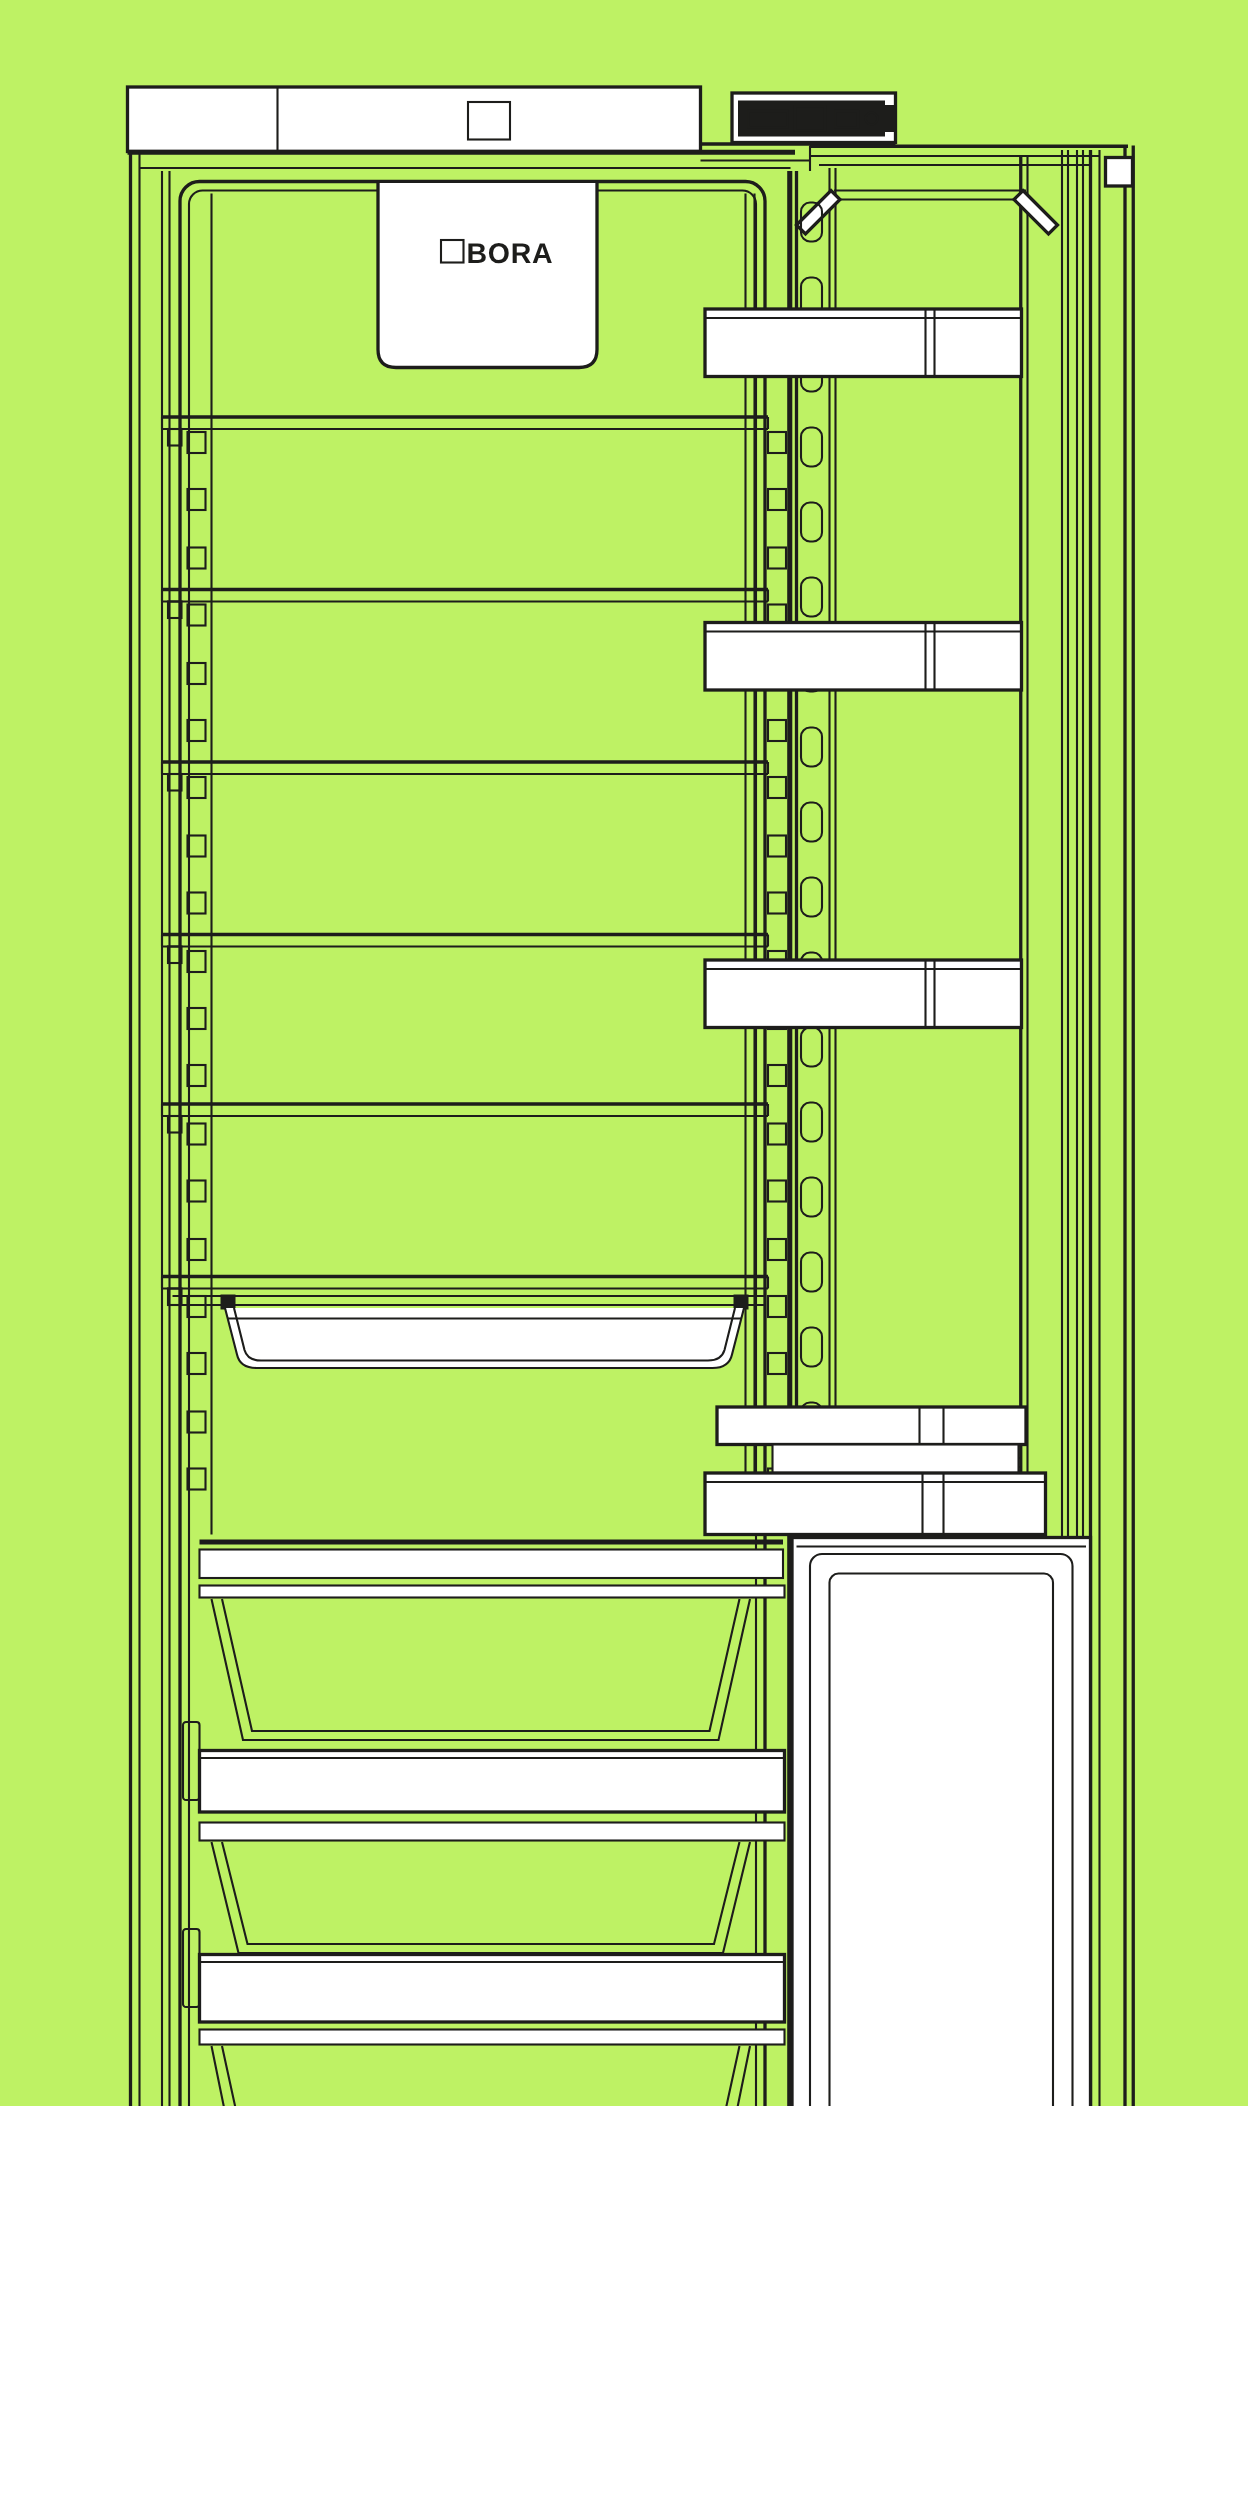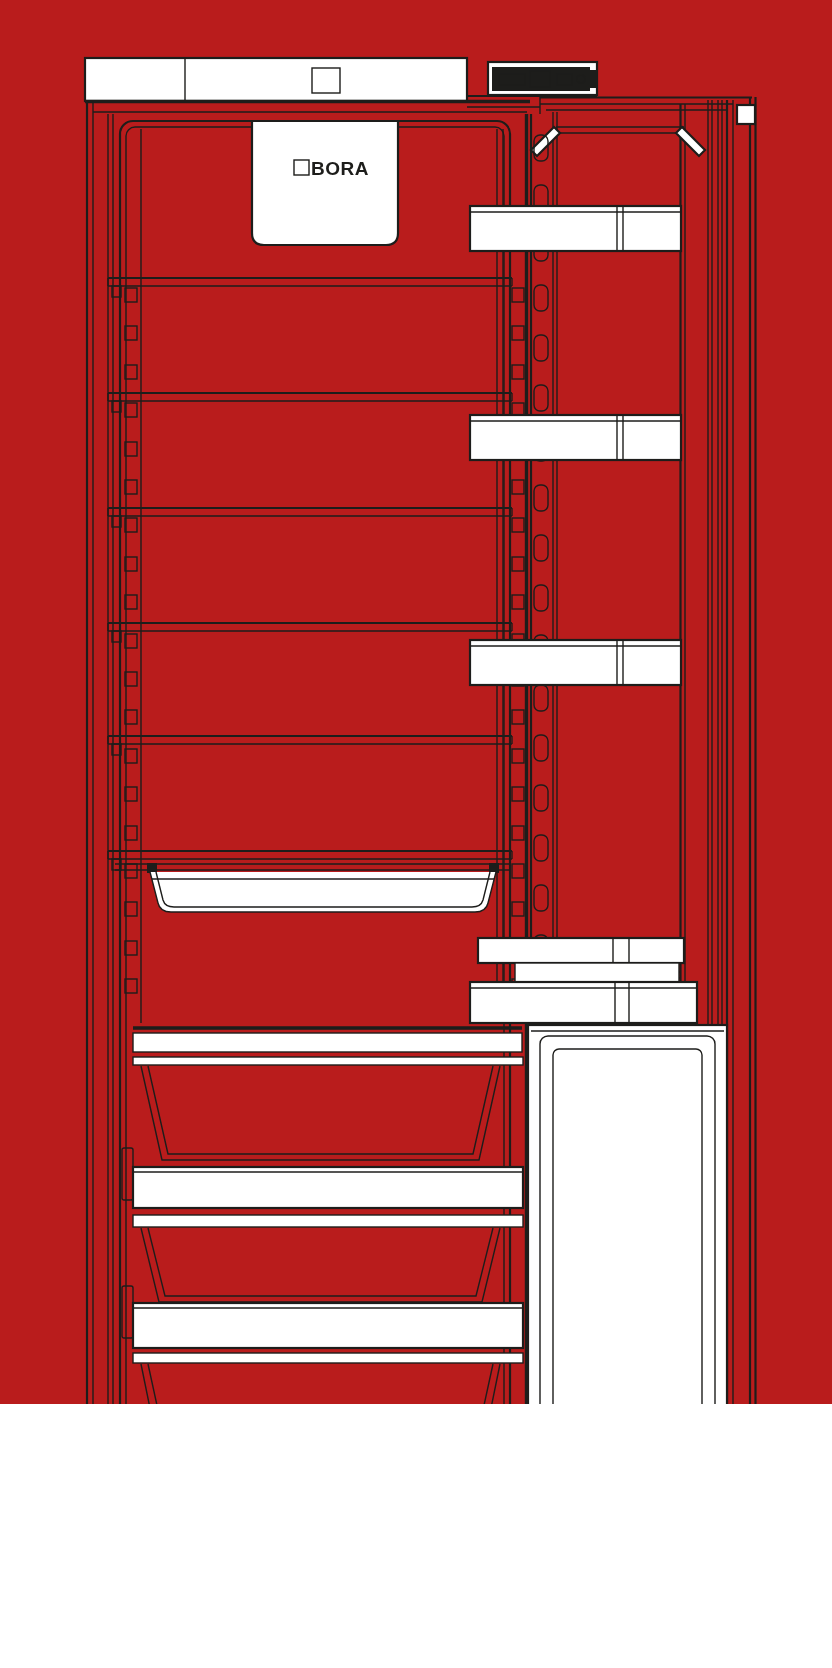--- a/index.html
+++ b/index.html
@@ -3,7 +3,7 @@
 <meta charset="utf-8">
 <style>
   html,body{margin:0;padding:0;background:#ffffff;}
-  #canvas{position:relative;width:832px;height:1404px;background:#b91c1c;overflow:hidden;}
+  #canvas{position:relative;width:832px;height:1404px;background:#bef264;overflow:hidden;}
   svg{display:block;}
   
   line,rect,path,circle,polygon{stroke:#1d1d1b;fill:none;stroke-width:1.4;}

